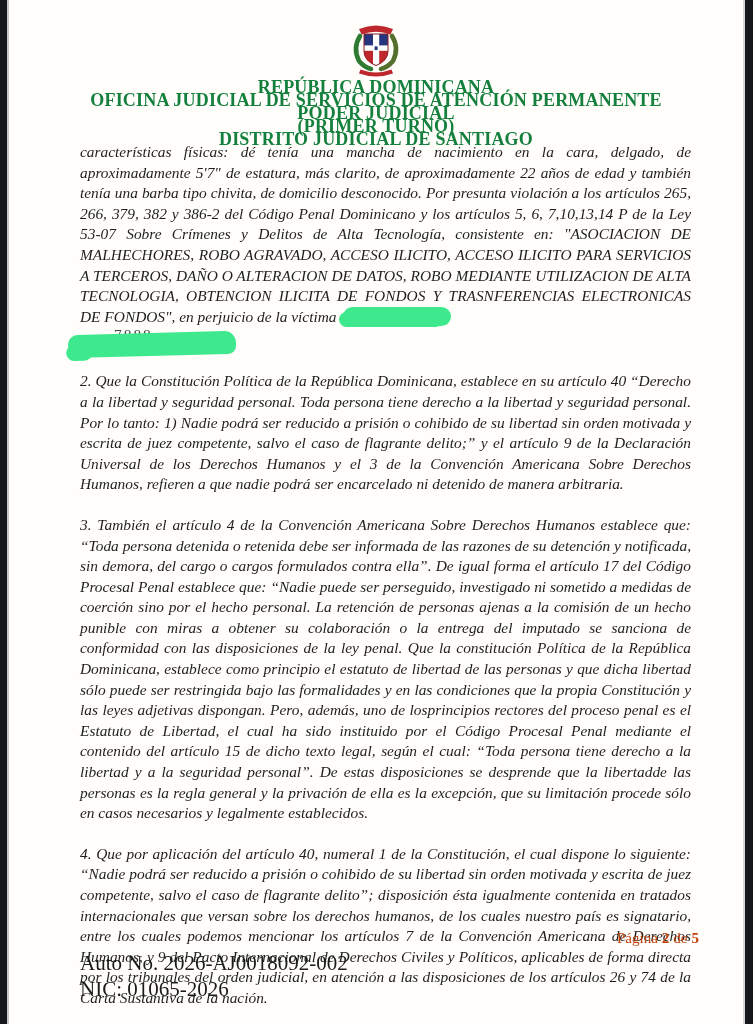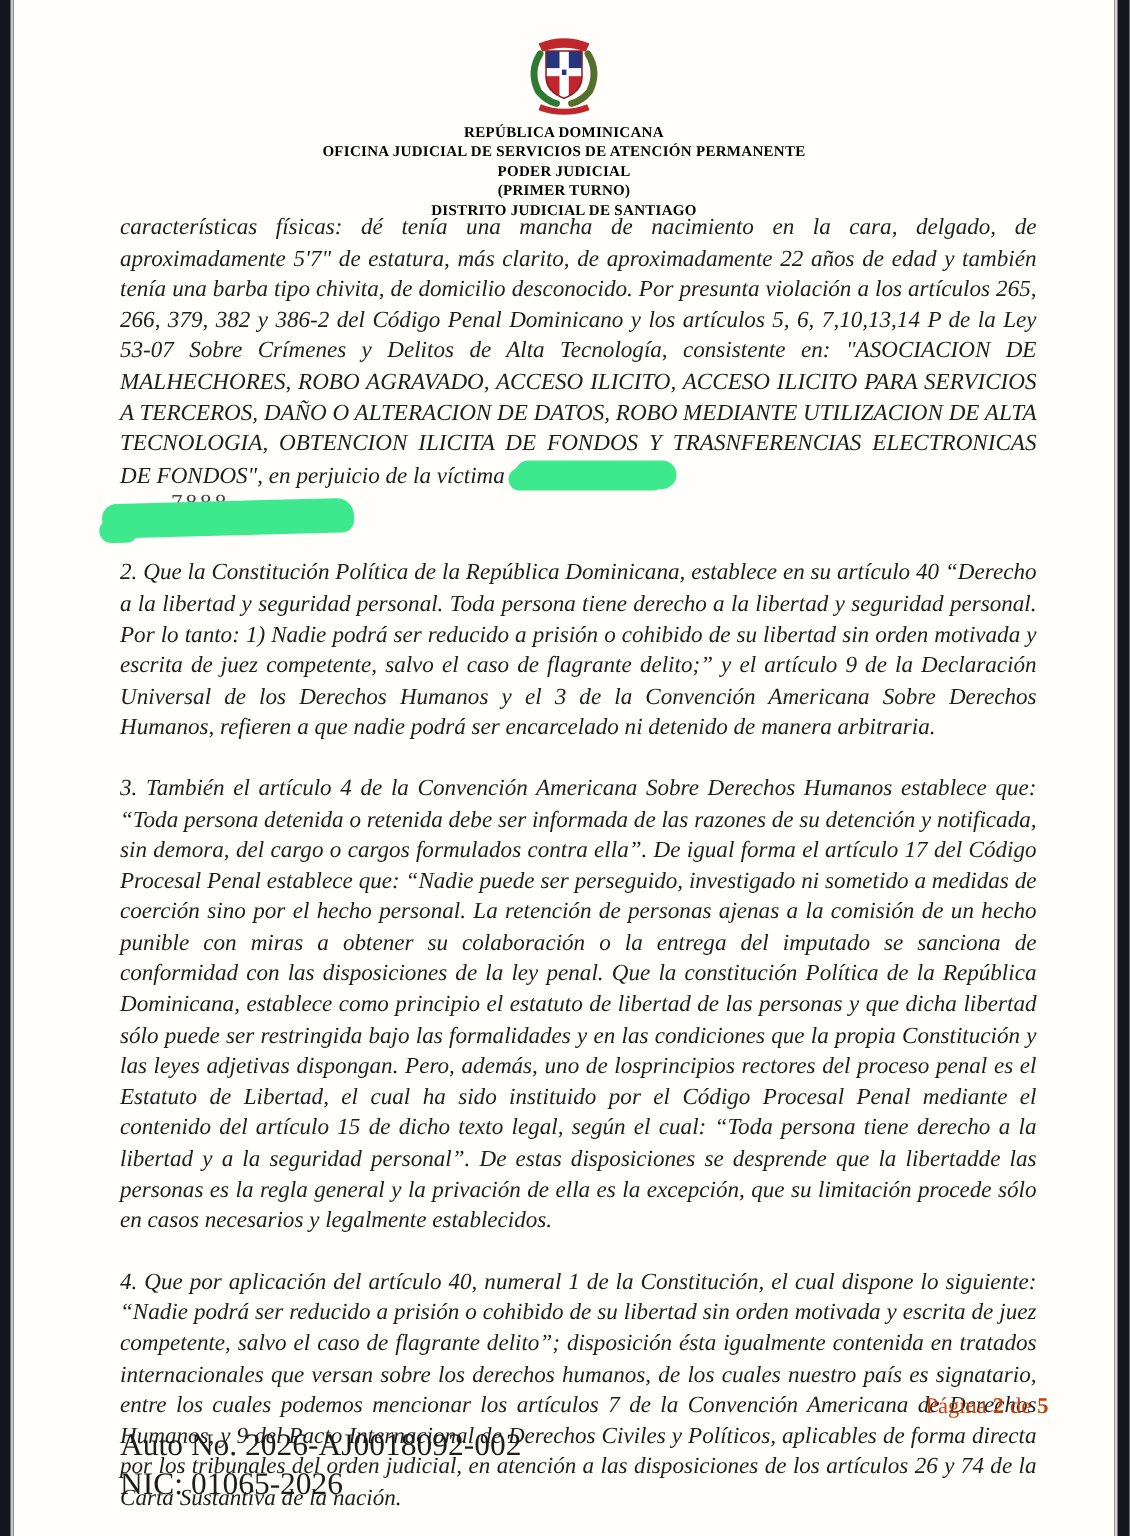--- a/index.html
+++ b/index.html
@@ -17,8 +17,8 @@
   }
   .seal-wrap{width:100%;text-align:center;margin-top:21px;}
   .hdr{
-    text-align:center;font-weight:bold;font-size:10px;line-height:13.1px;
-    letter-spacing:.2px;color:#000000;
+    text-align:center;font-weight:bold;font-size:18px;line-height:13.1px;
+    letter-spacing:.2px;color:#15803d;
   }
   main.bodytext{
     position:absolute;left:71px;right:52px;top:142px;

